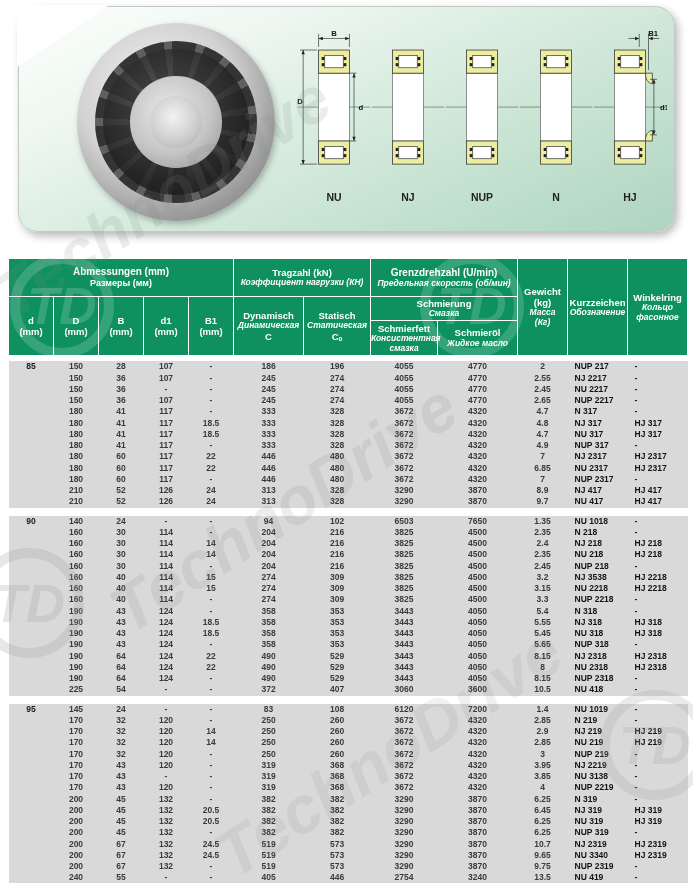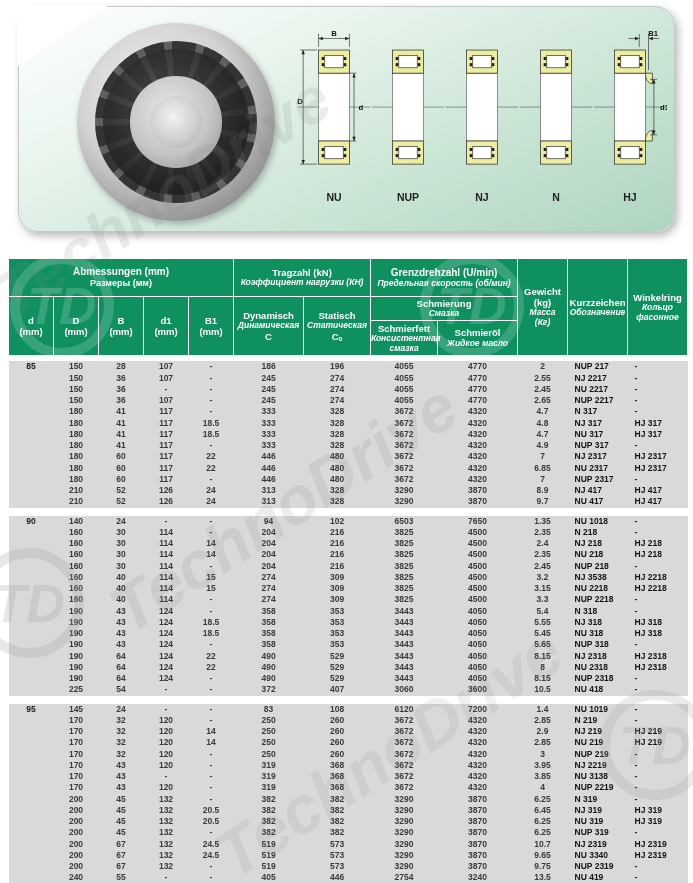--- a/index.html
+++ b/index.html
@@ -138,7 +138,7 @@
 <rect class="dk" x="16" y="145" width="3.5" height="4"></rect>
             <rect class="dk" x="44.5" y="145" width="3.5" height="4"></rect>
           </svg>
-          <figcaption class="diag-label">NUP</figcaption>
+          <figcaption class="diag-label">NJ</figcaption>
         </figure>
         <figure class="diag">
           <svg viewBox="-16 -15 96 190" style="width:74px;height:170px">
@@ -157,7 +157,7 @@
 <rect class="dk" x="16" y="145" width="3.5" height="4"></rect>
             <rect class="dk" x="44.5" y="145" width="3.5" height="4"></rect>
           </svg>
-          <figcaption class="diag-label">NJ</figcaption>
+          <figcaption class="diag-label">NUP</figcaption>
         </figure>
         <figure class="diag">
           <svg viewBox="-16 -15 96 190" style="width:74px;height:170px">

